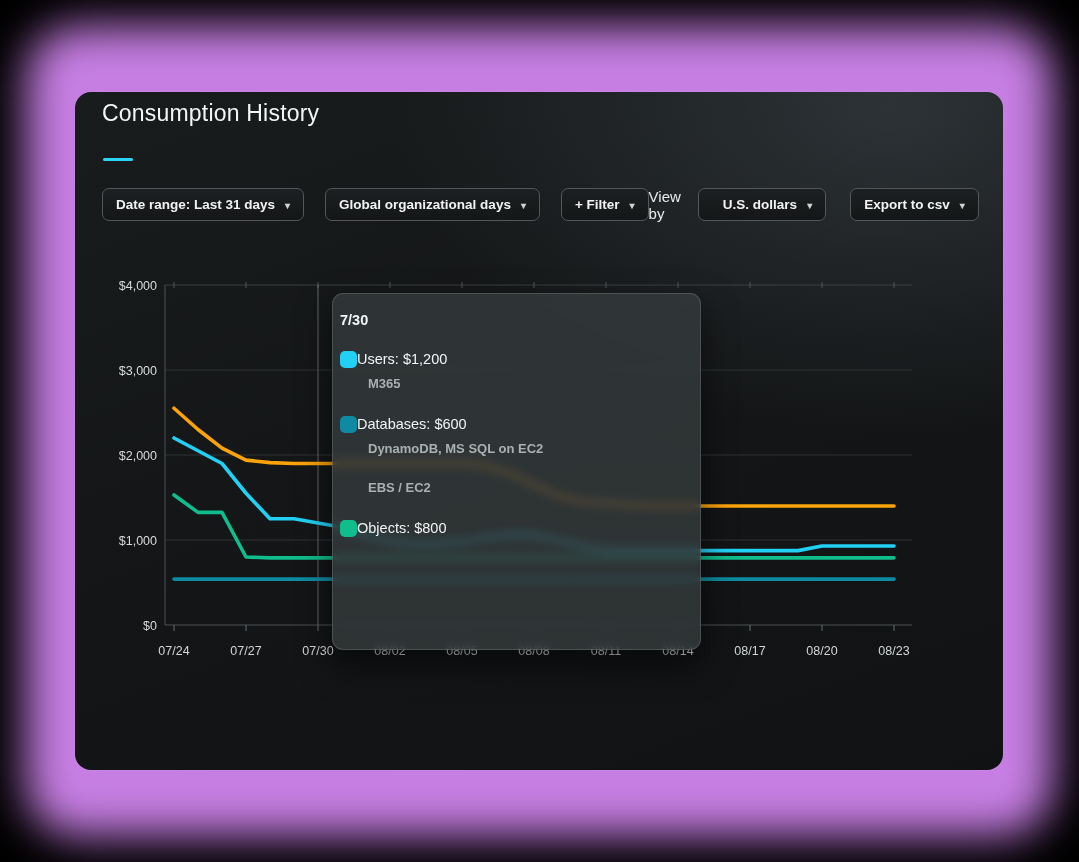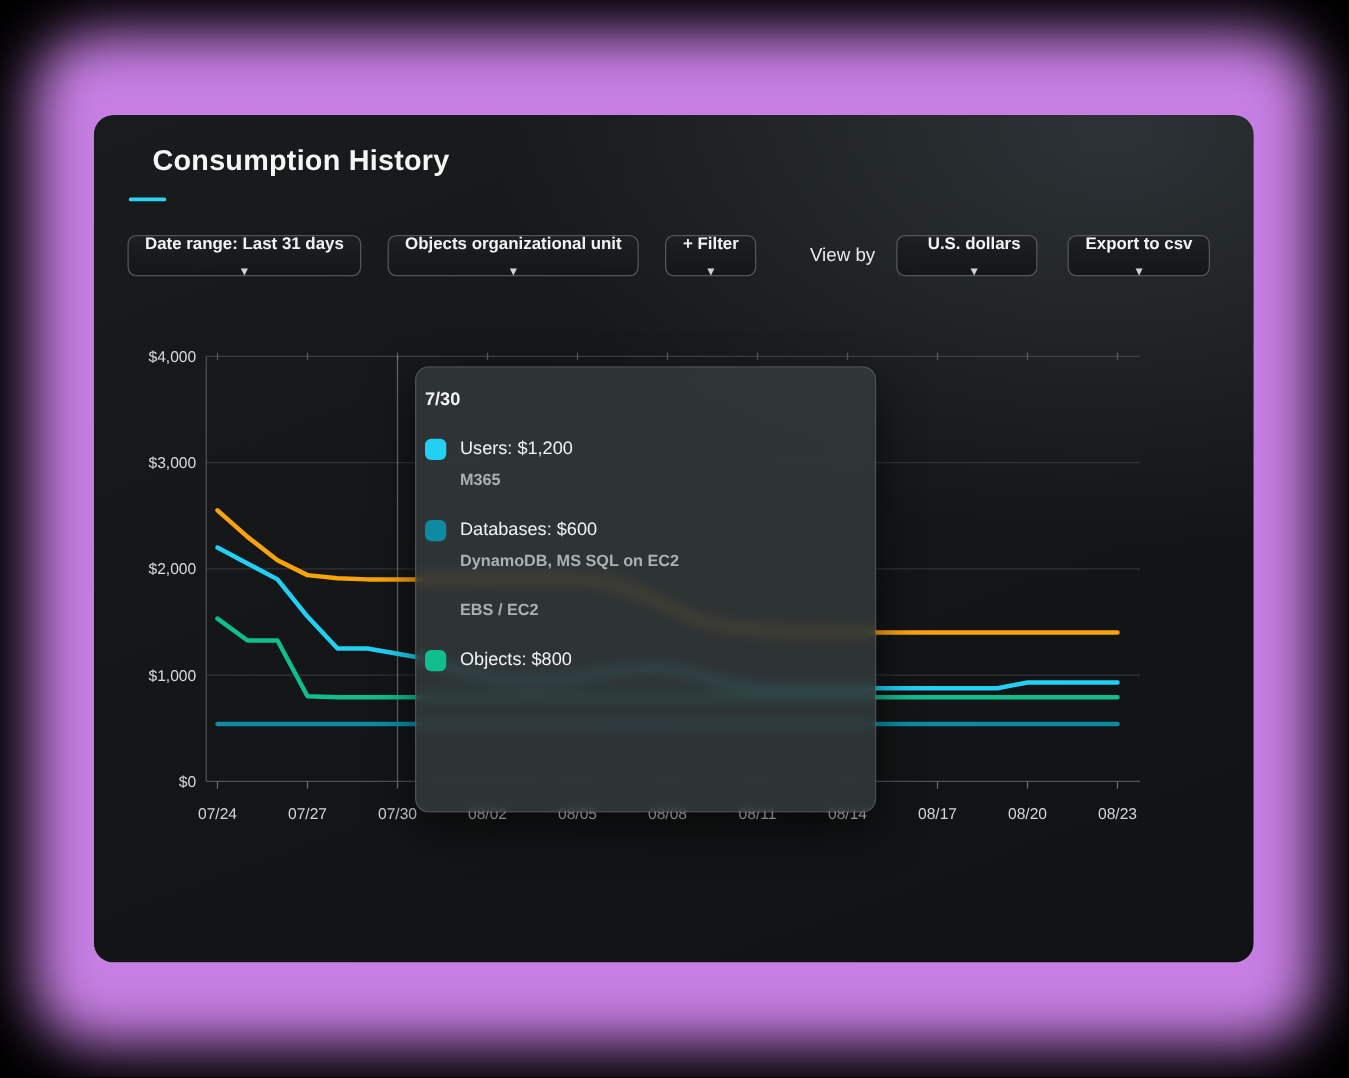--- a/index.html
+++ b/index.html
@@ -17,8 +17,8 @@
           linear-gradient(160deg,#191c1d 0%,#141617 45%,#101213 100%);
         box-shadow:0 0 0 1px rgba(255,255,255,0.05);}
 
-  .card-title{position:absolute;left:27px;top:23px;font-size:23px;font-weight:700;
-              color:#f4f6f6;letter-spacing:.2px;margin-left:20px;}
+  .card-title{position:absolute;left:27px;top:8px;font-size:23px;font-weight:400;
+              color:#f4f6f6;letter-spacing:.2px;}
   .title-underline{position:absolute;left:28px;top:66px;width:30px;height:3px;
                    border-radius:2px;background:#2bd4f6;}
 

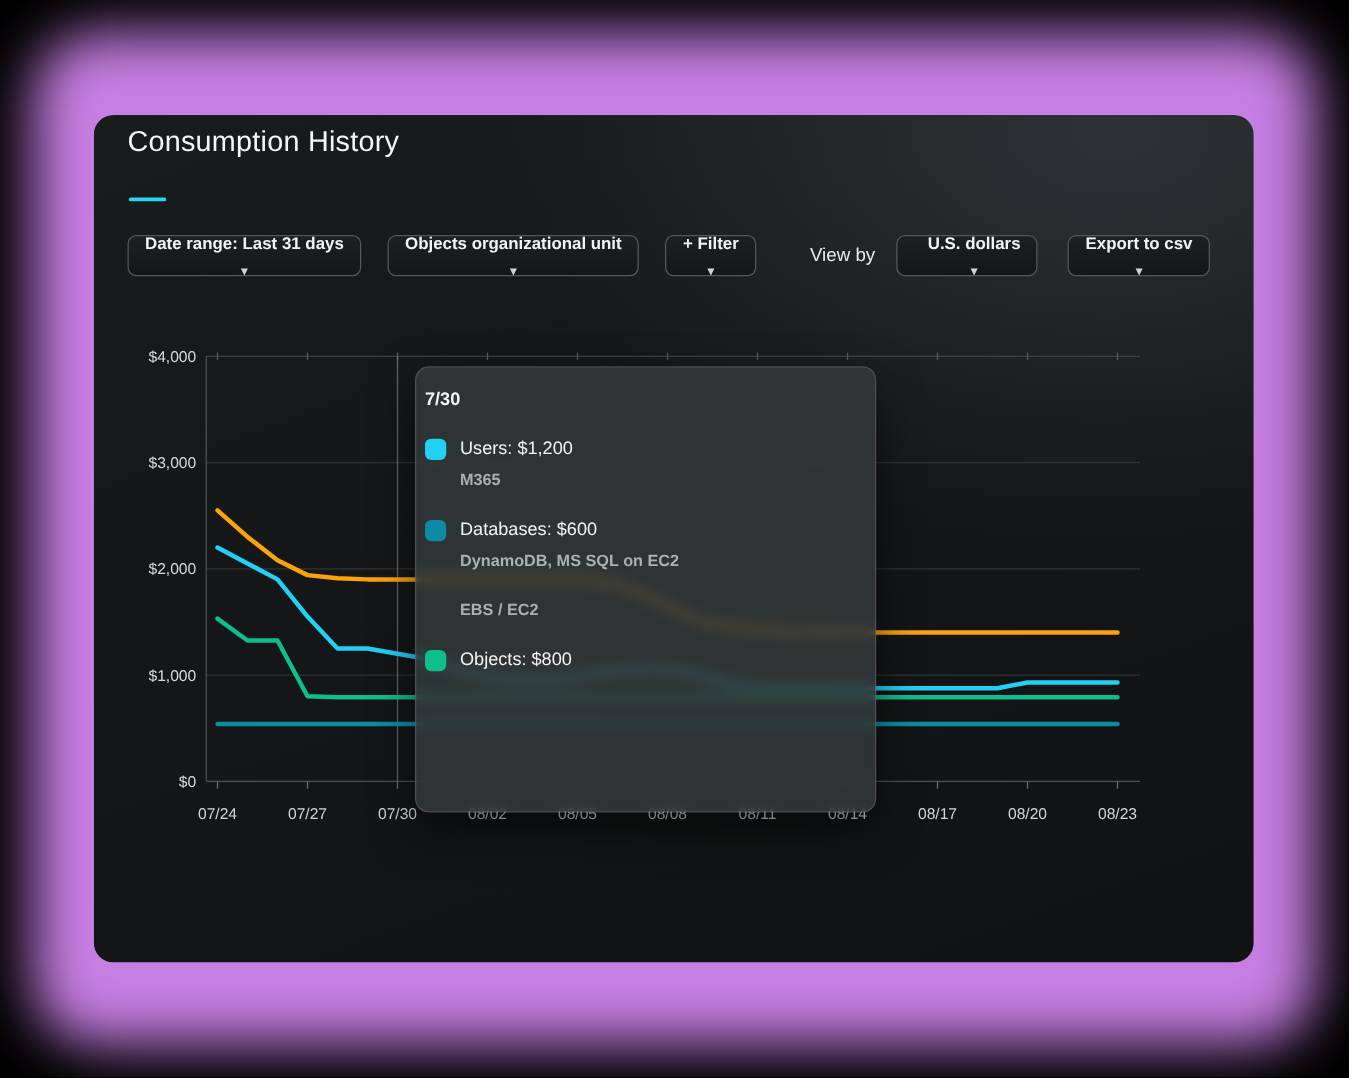--- a/index.html
+++ b/index.html
@@ -27,7 +27,7 @@
   .btn{height:33px;display:flex;align-items:center;justify-content:center;gap:10px;
        padding:0 13px;border-radius:7px;border:1px solid #53575a;
        background:linear-gradient(#1d2022,#141617);
-       color:#f1f3f3;font-size:13.5px;font-weight:600;white-space:nowrap;cursor:pointer;flex-direction:column;}
+       color:#f1f3f3;font-size:13.5px;font-weight:600;white-space:nowrap;cursor:pointer;}
   .caret{font-size:10px;color:#cfd3d4;line-height:1;transform:translateY(1px);}
   .gap21{margin-left:21px;}
   .viewby{margin-left:auto;color:#e8eaea;font-size:15px;font-weight:500;}

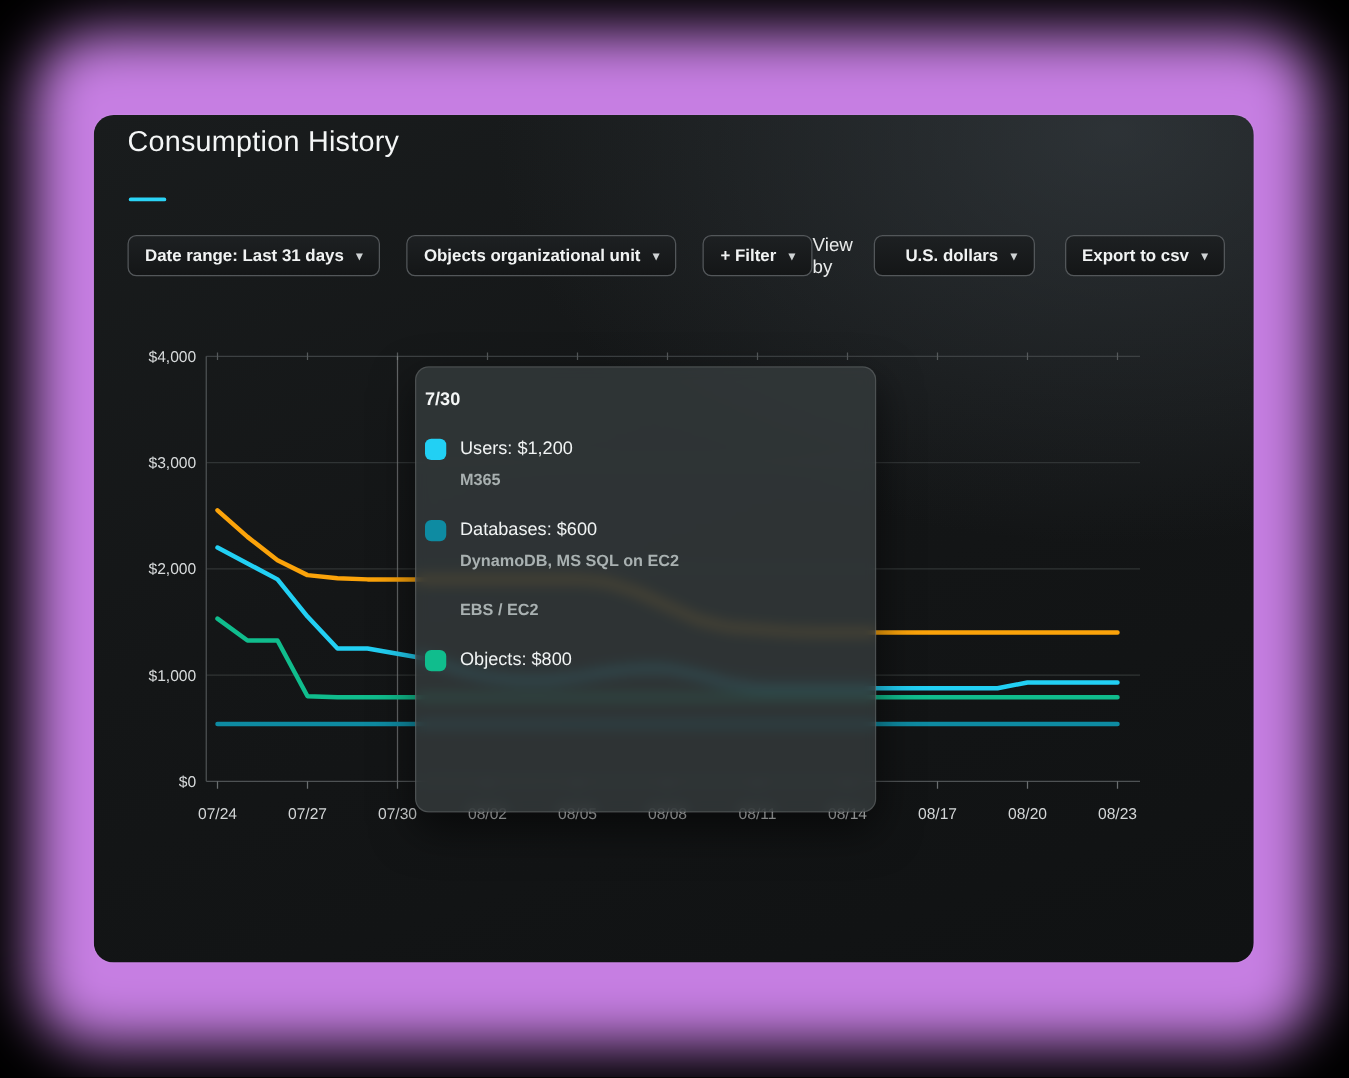--- a/index.html
+++ b/index.html
@@ -67,7 +67,7 @@
         <span class="caret">▾</span>
       </button>
       <button class="btn gap21">
-        <span>Objects organizational unit</span>
+        <span>Global organizational days</span>
         <span class="caret">▾</span>
       </button>
       <button class="btn gap21">

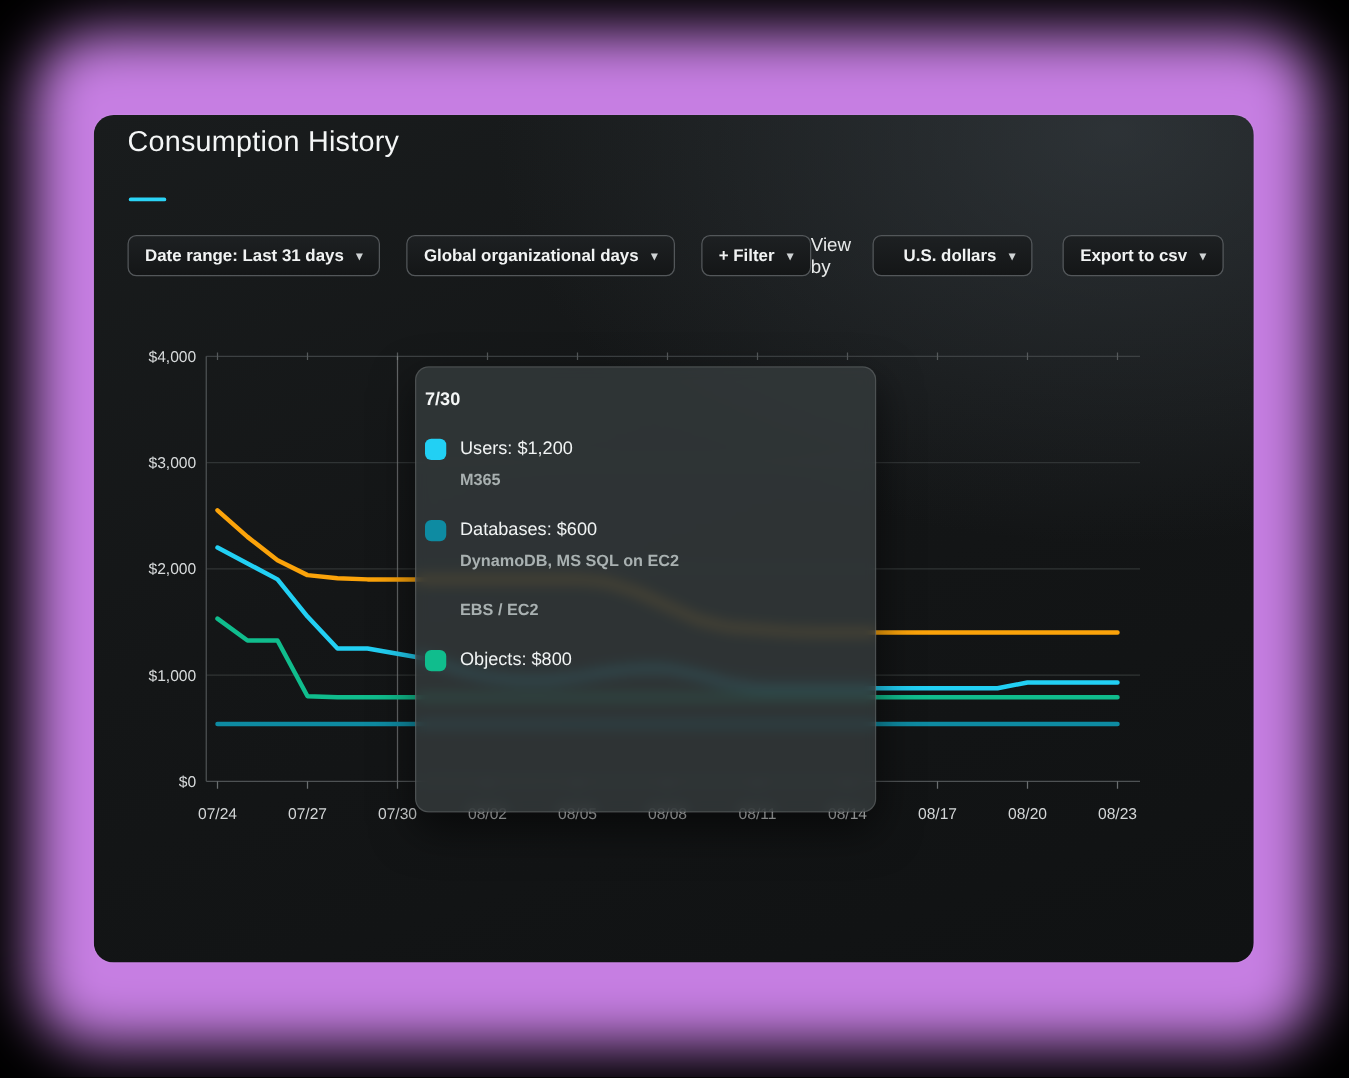--- a/index.html
+++ b/index.html
@@ -45,7 +45,7 @@
            padding:18px 7px;color:#f1f4f4;}
   .tt-date{font-size:14.5px;font-weight:700;margin-bottom:21px;color:#f4f6f6;}
   .tt-entry{margin-bottom:21px;}
-  .tt-row{display:flex;align-items:center;gap:11px;}
+  .tt-row{display:flex;align-items:center;}
   .tt-chip{width:17px;height:17px;border-radius:5px;flex:0 0 auto;}
   .tt-label{font-size:14.5px;font-weight:500;color:#f1f4f4;line-height:20px;}
   .tt-detail{margin:6px 0 0 28px;font-size:13px;color:#a9b1b1;line-height:18px;font-weight:bold;}

